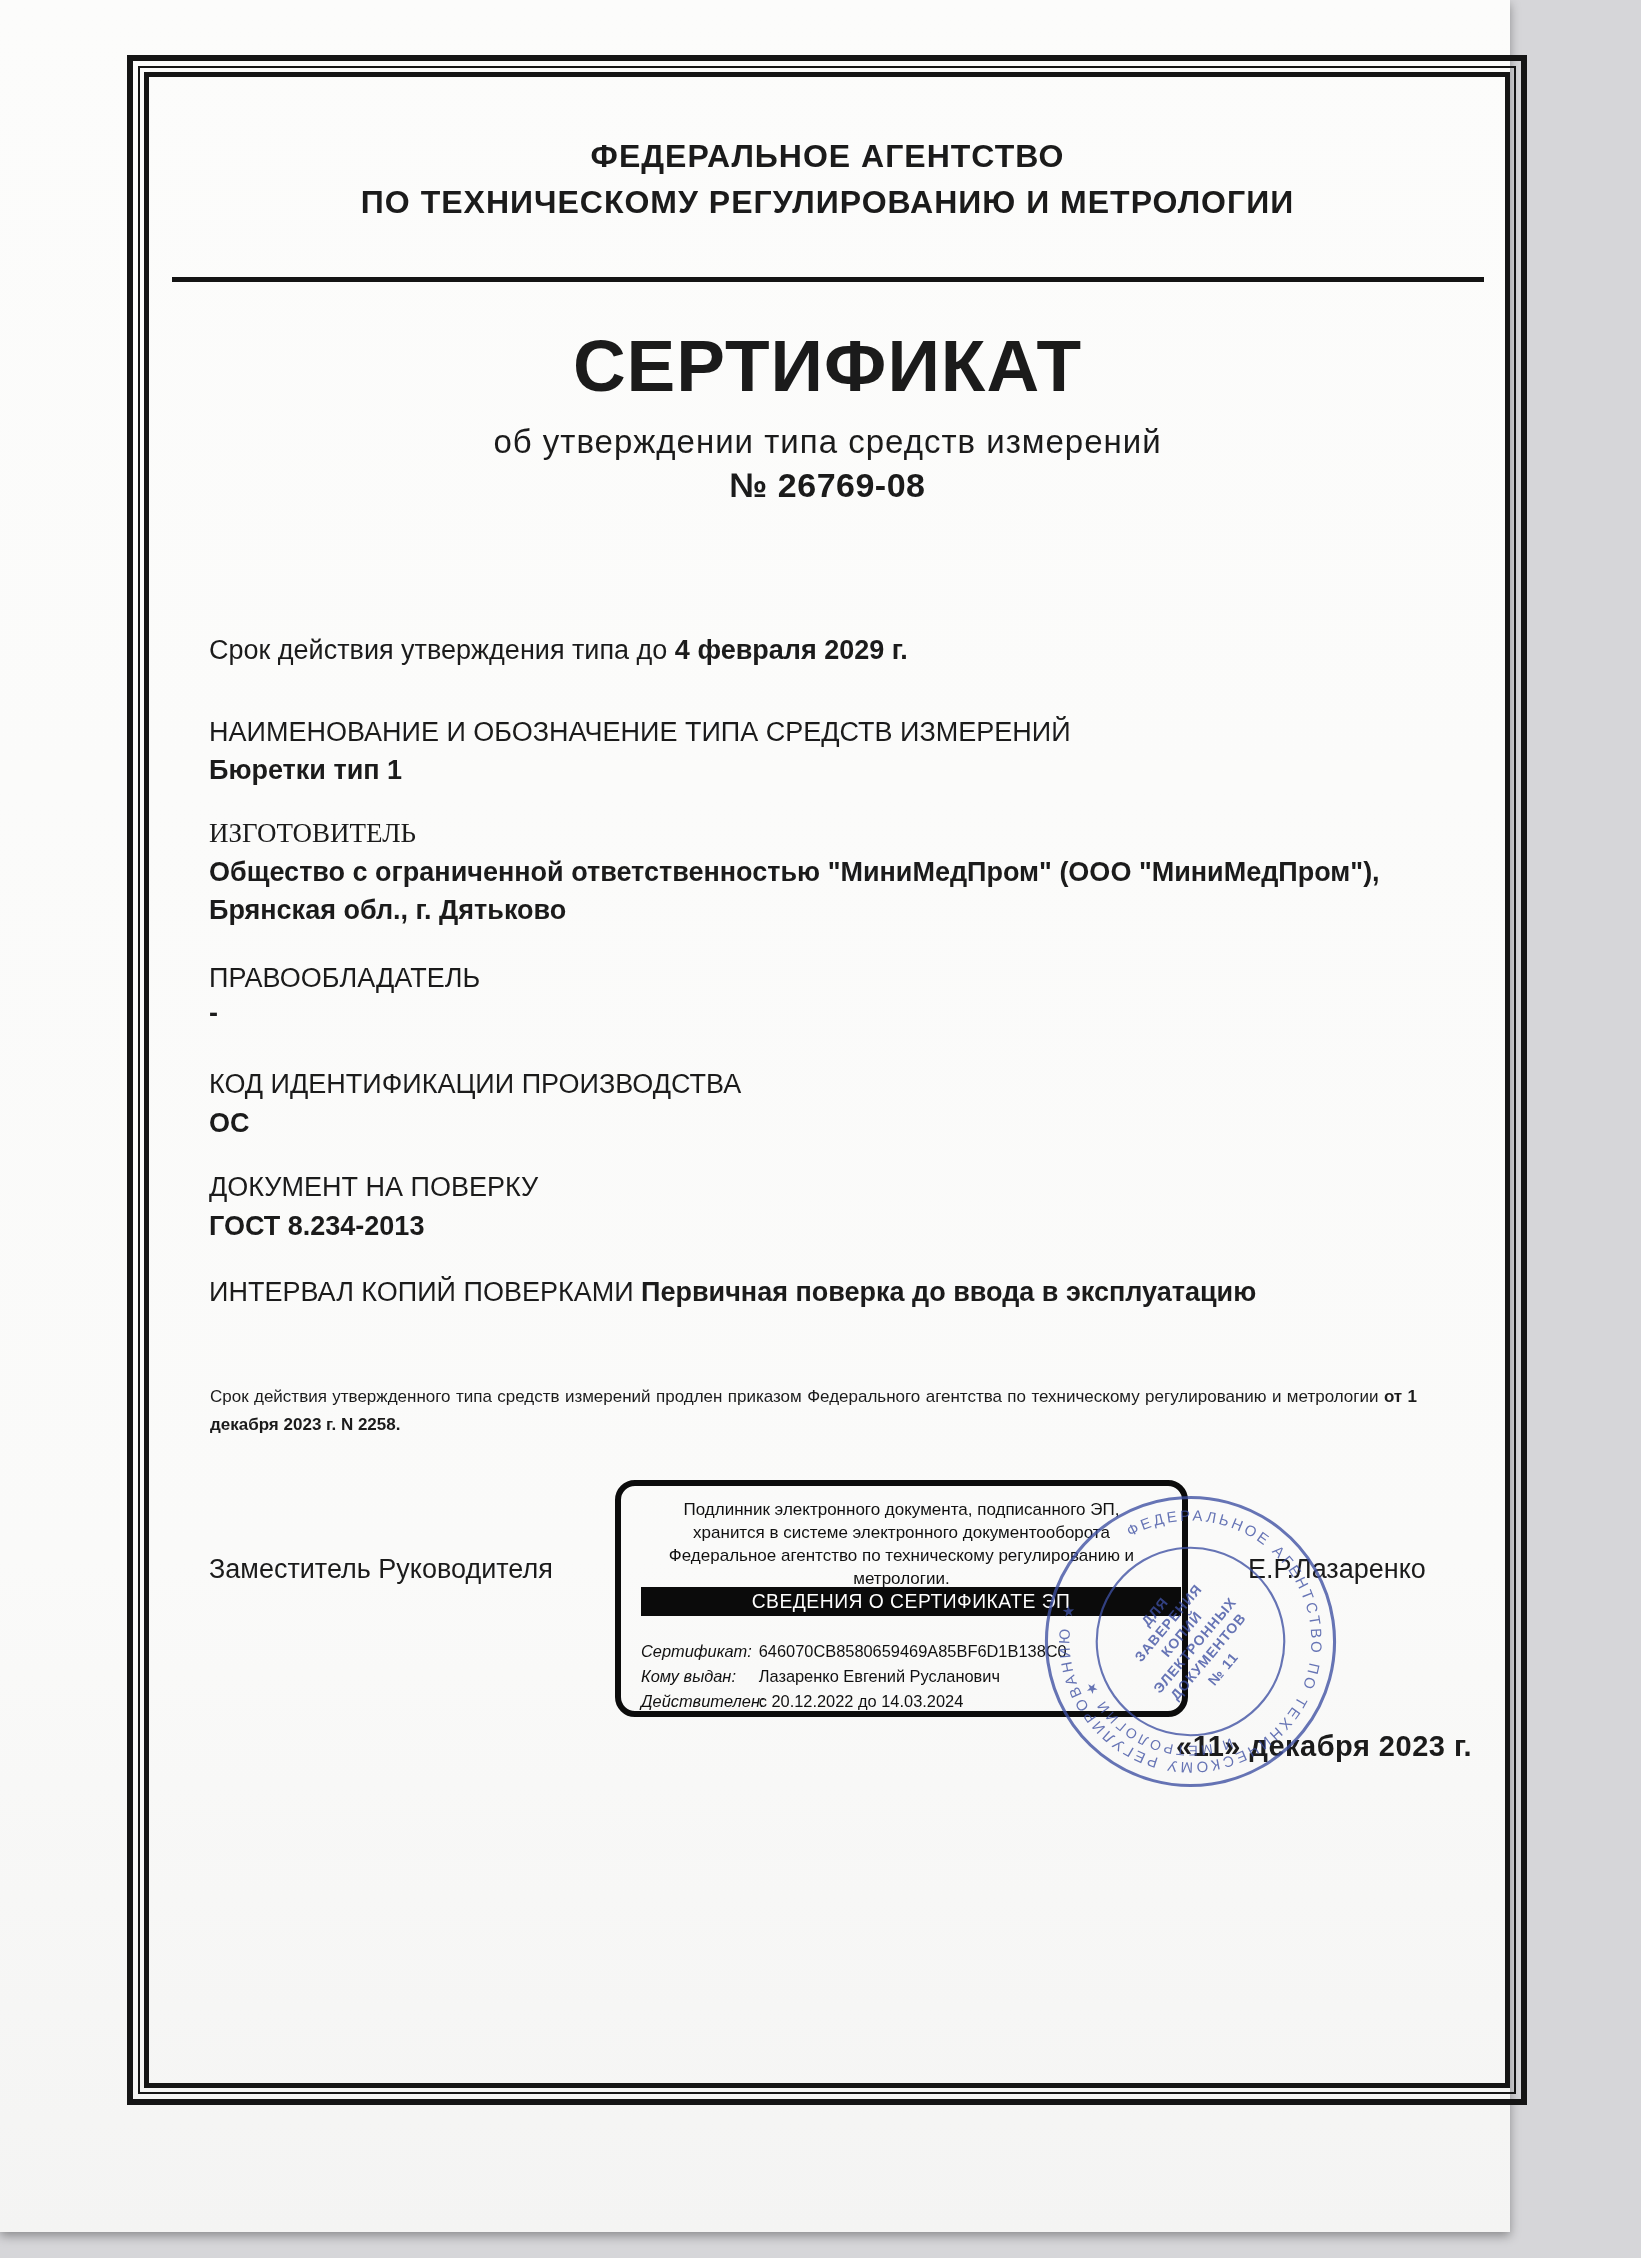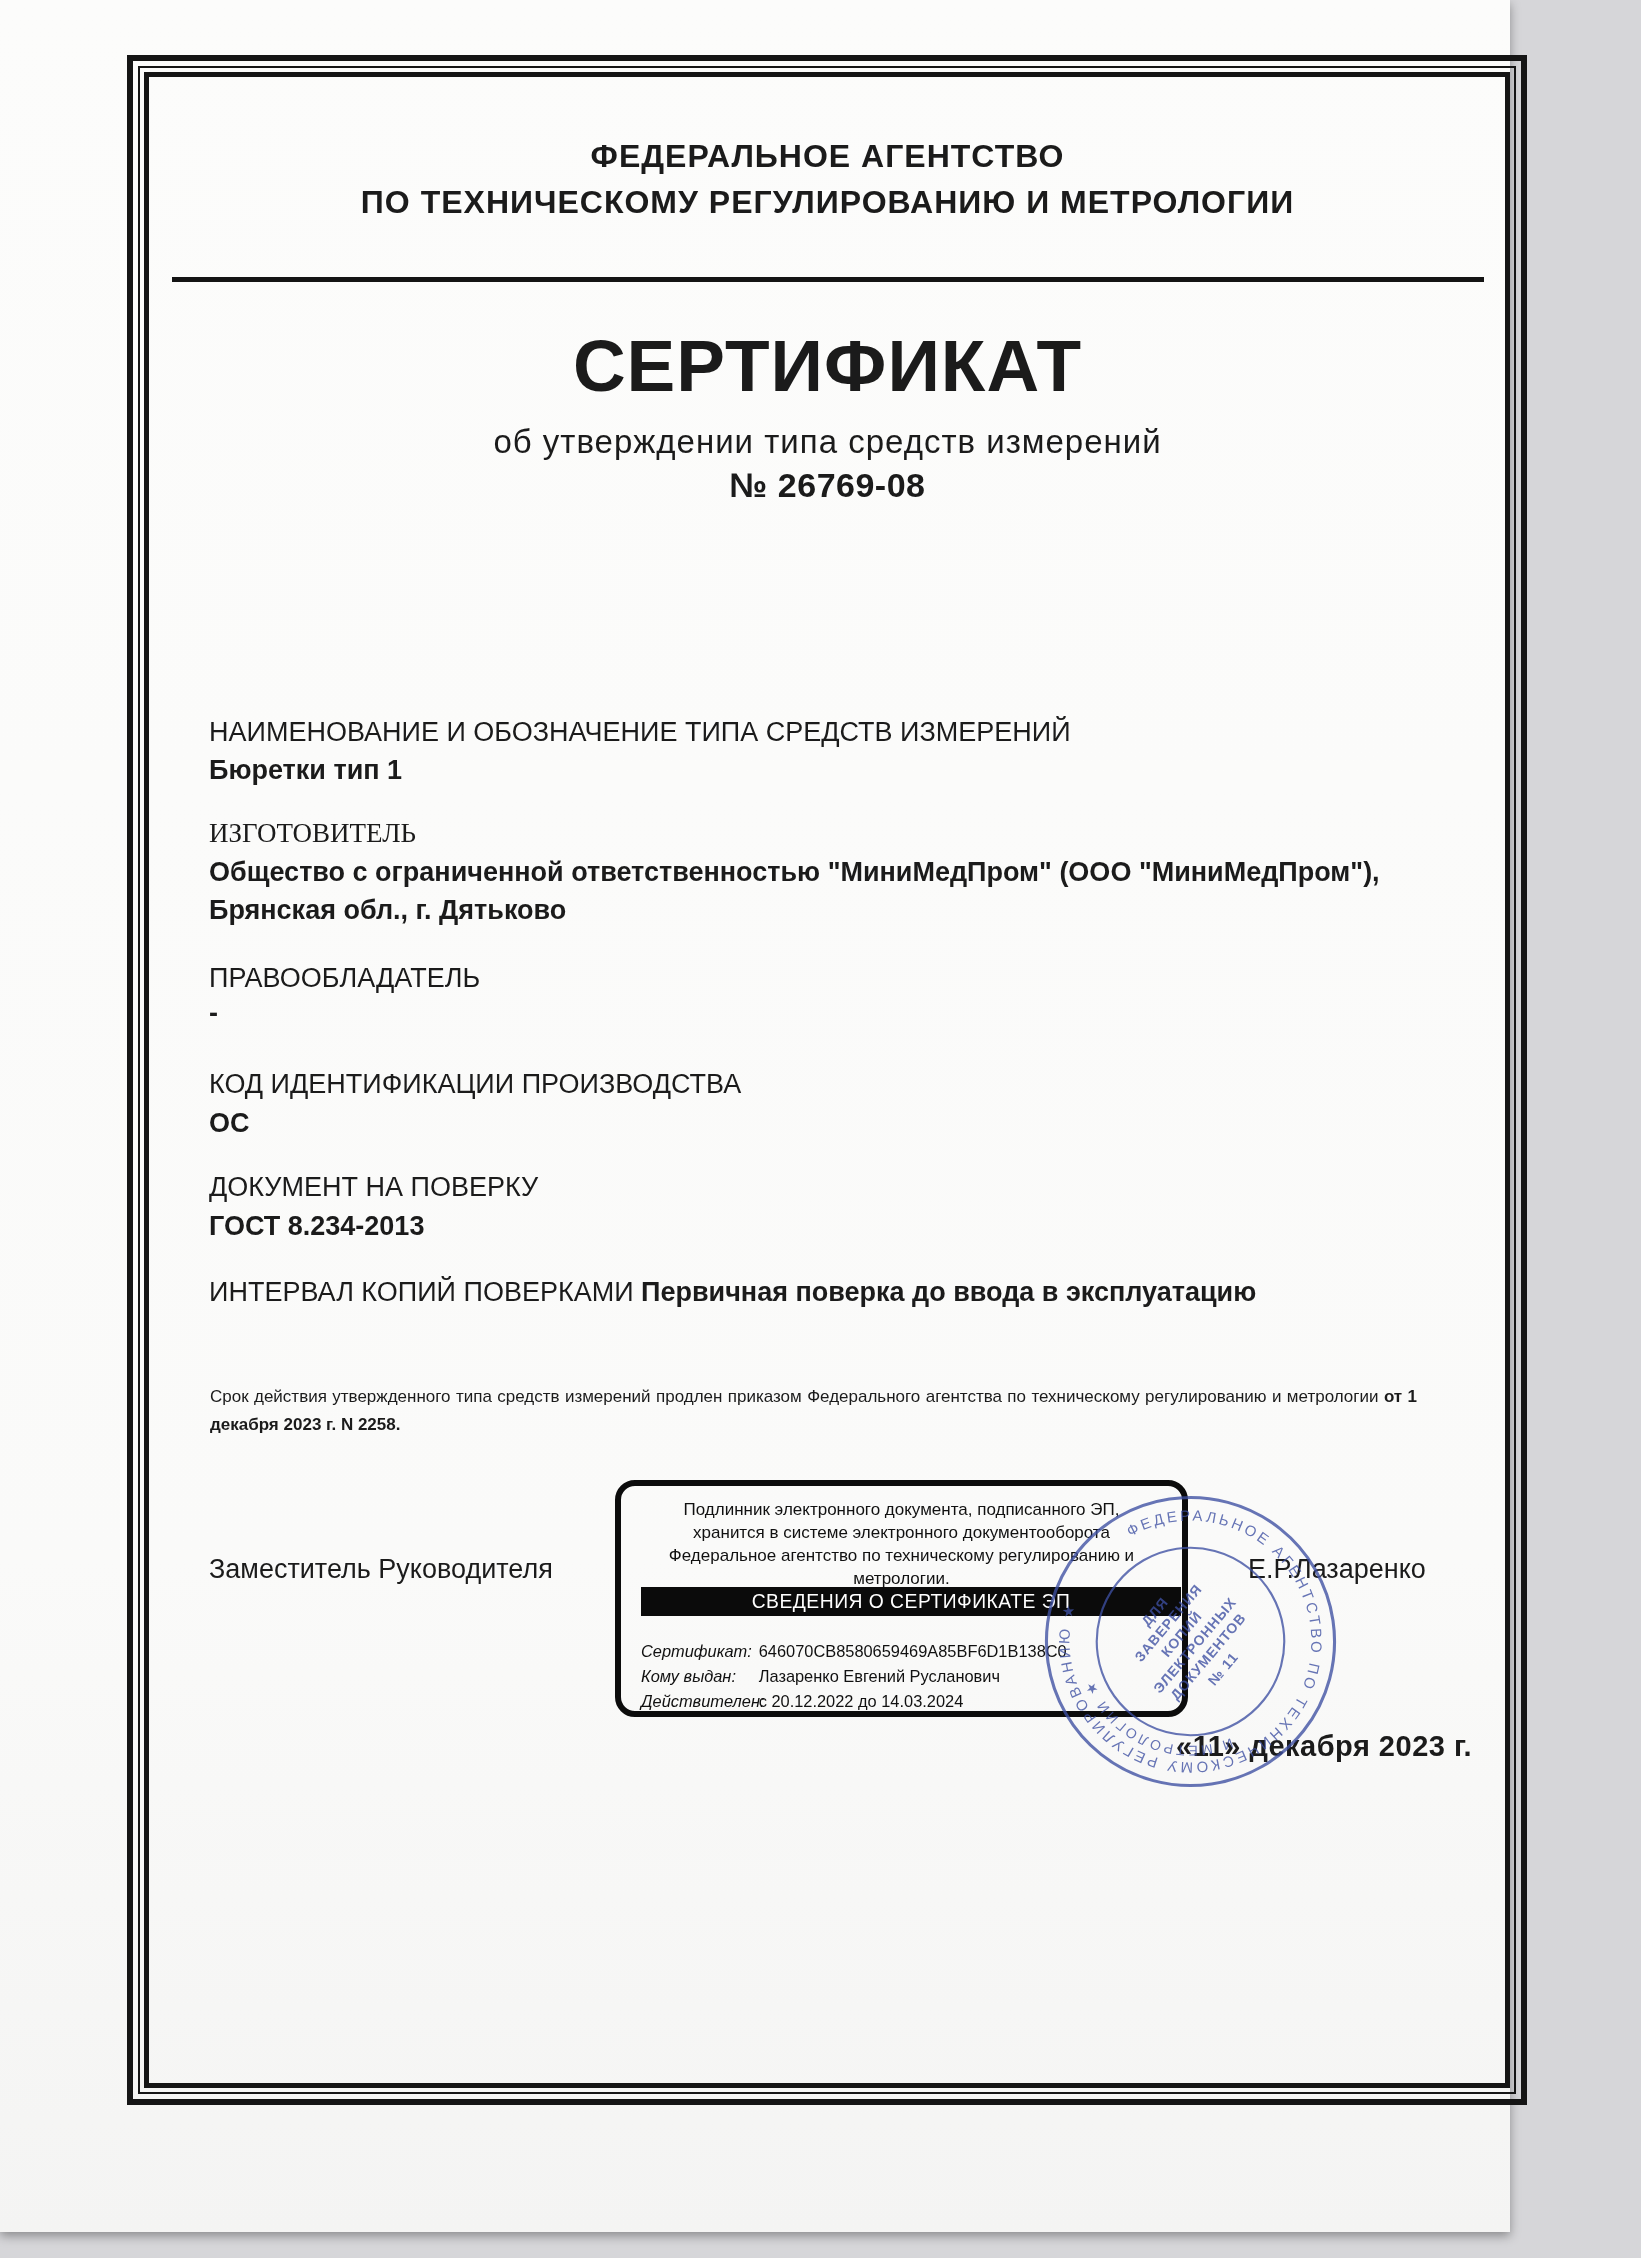--- a/index.html
+++ b/index.html
@@ -68,6 +68,9 @@
   <div class="abs center-col subtitle">об утверждении типа средств измерений</div>
   <div class="abs center-col cert-no">№ 26769-08</div>
 
+  <div class="abs body-line" style="top:631px;">
+    <span>Срок действия утверждения типа до </span><span class="b">4 февраля 2029 г.</span>
+  </div>
 
   <div class="abs body-line" style="top:713px;">НАИМЕНОВАНИЕ И ОБОЗНАЧЕНИЕ ТИПА СРЕДСТВ ИЗМЕРЕНИЙ</div>
   <div class="abs body-line b" style="top:751px;">Бюретки тип 1</div>

